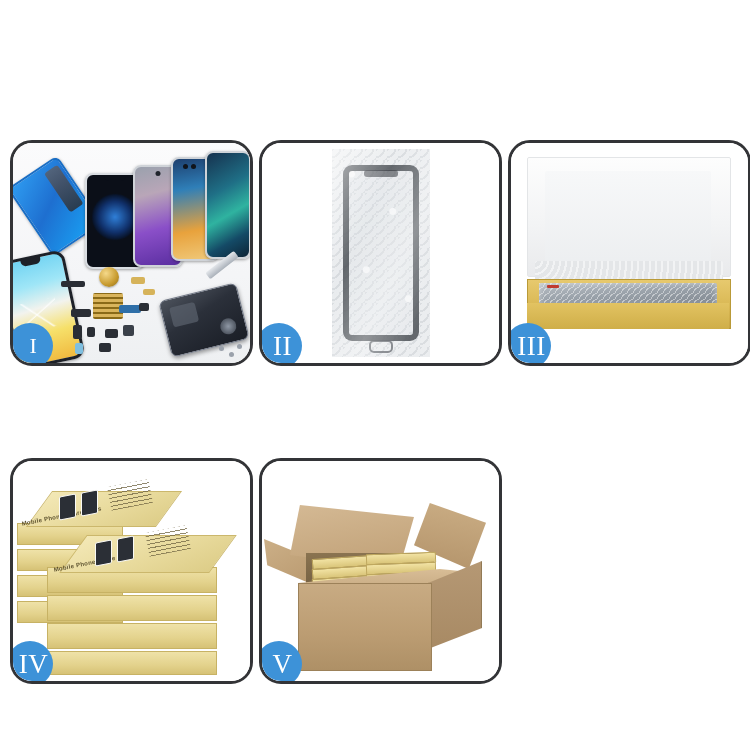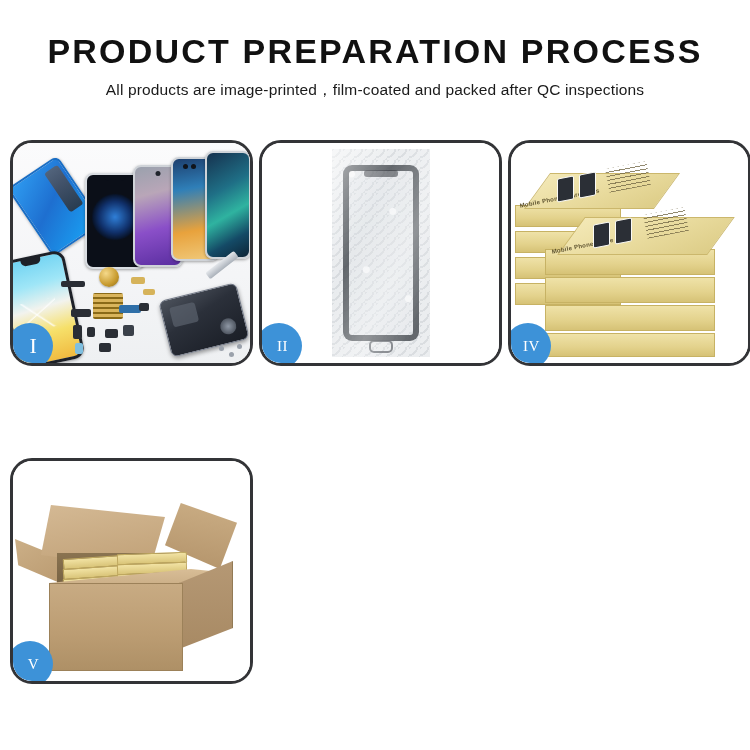--- a/index.html
+++ b/index.html
@@ -371,10 +371,6 @@
 
 <div class="page">
 
-  <div class="header">
-    <div class="title">PRODUCT PREPARATION PROCESS</div>
-    <div class="subtitle">All products are image-printed，film-coated and packed after QC inspections</div>
-  </div>
 
   <div class="grid">
 

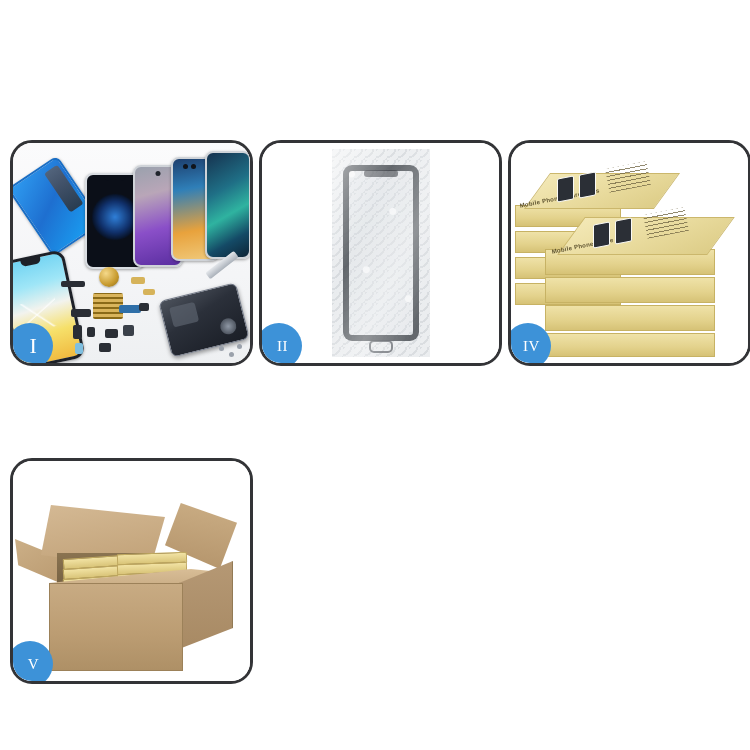--- a/index.html
+++ b/index.html
@@ -49,7 +49,7 @@
     background:#3d92d8;
     color:#ffffff;
     font-family:"Liberation Serif","DejaVu Serif",serif;
-    font-size:15px;line-height:46px;text-align:center;
+    font-size:27px;line-height:46px;text-align:center;
     letter-spacing:0.5px;
     z-index:40;
     padding-left:7px;padding-bottom:6px;

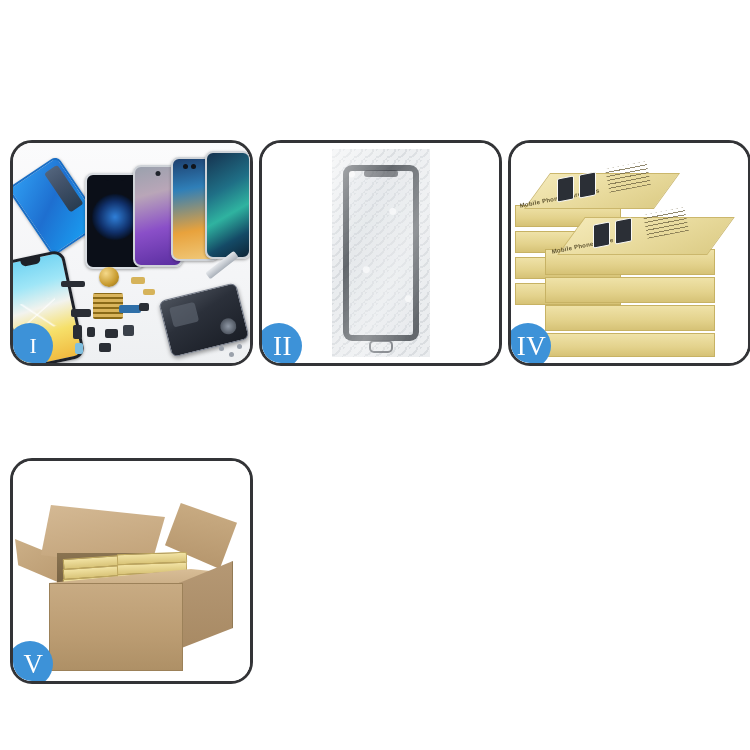--- a/index.html
+++ b/index.html
@@ -421,6 +421,19 @@
       <div class="badge">II</div>
     </div>
 
+    <div class="panel">
+      <div class="stage">
+        <div class="p3bg"></div>
+        <div class="p3-lid"></div>
+        <div class="p3-lidin"></div>
+        <div class="p3-foam"></div>
+        <div class="p3-boxbody"></div>
+        <div class="p3-inner"></div>
+        <div class="p3-red"></div>
+        <div class="p3-boxfront"></div>
+      </div>
+      <div class="badge">III</div>
+    </div>
 
     <div class="panel">
       <div class="stage">

